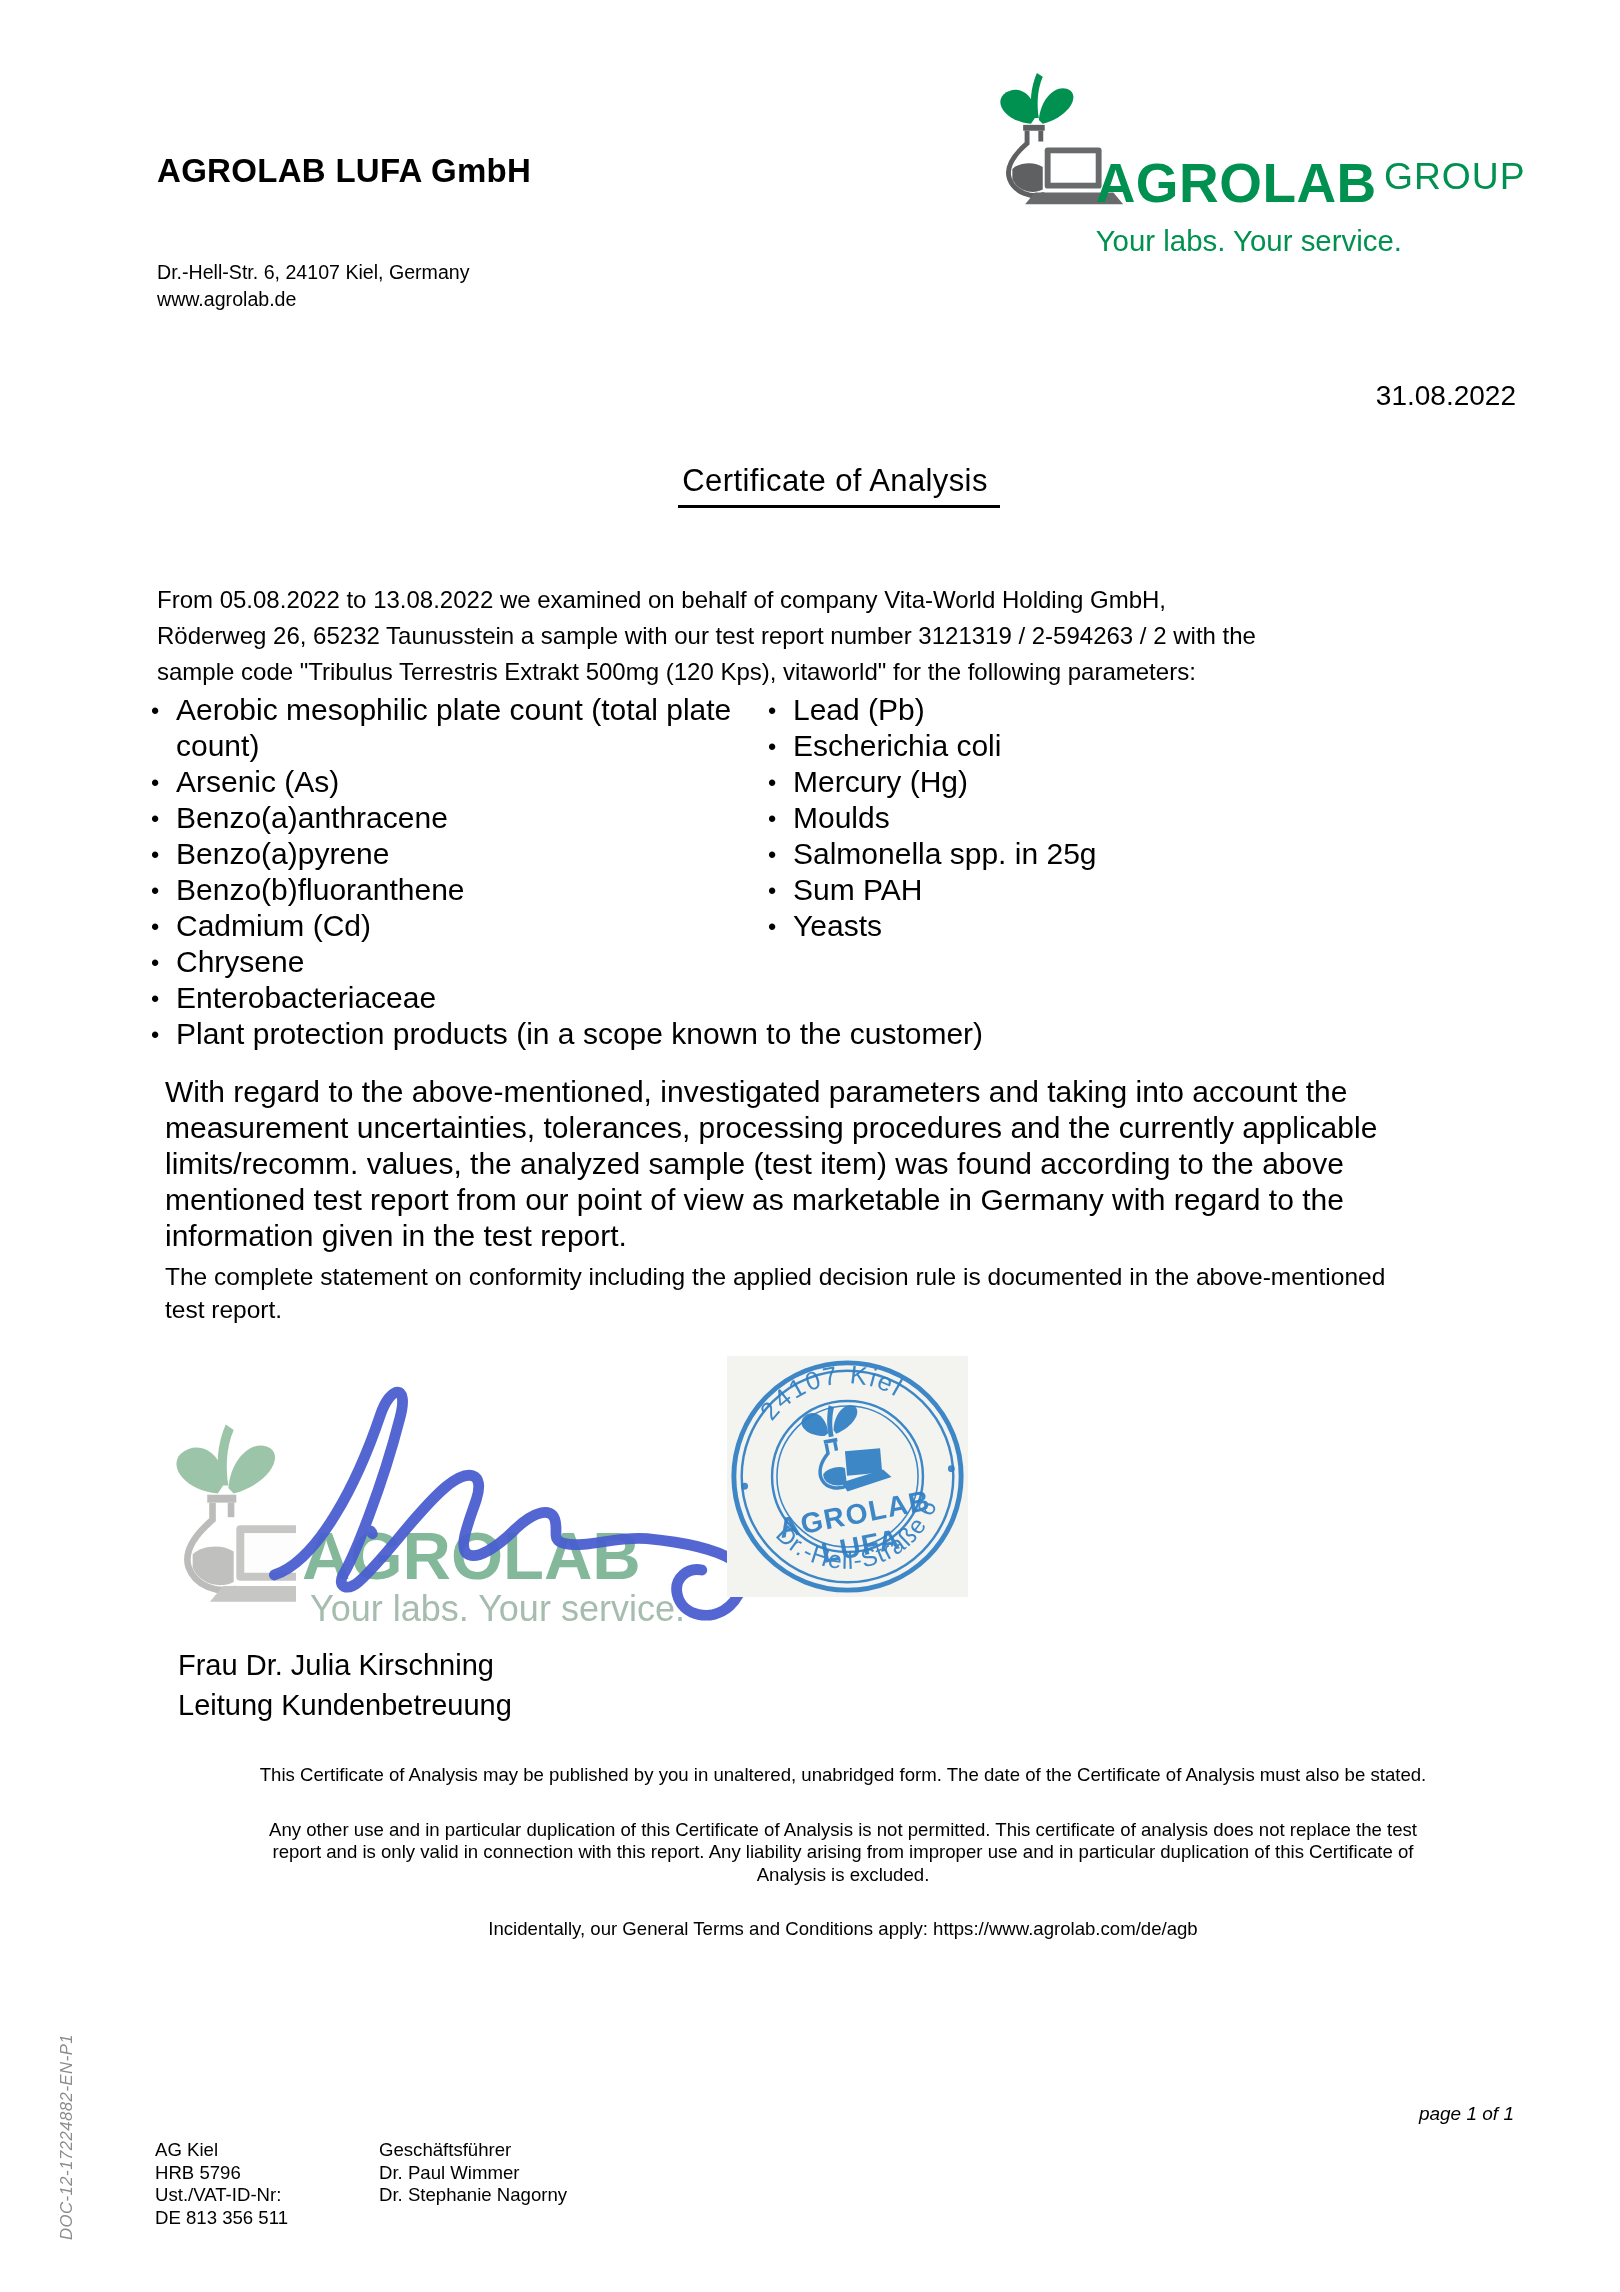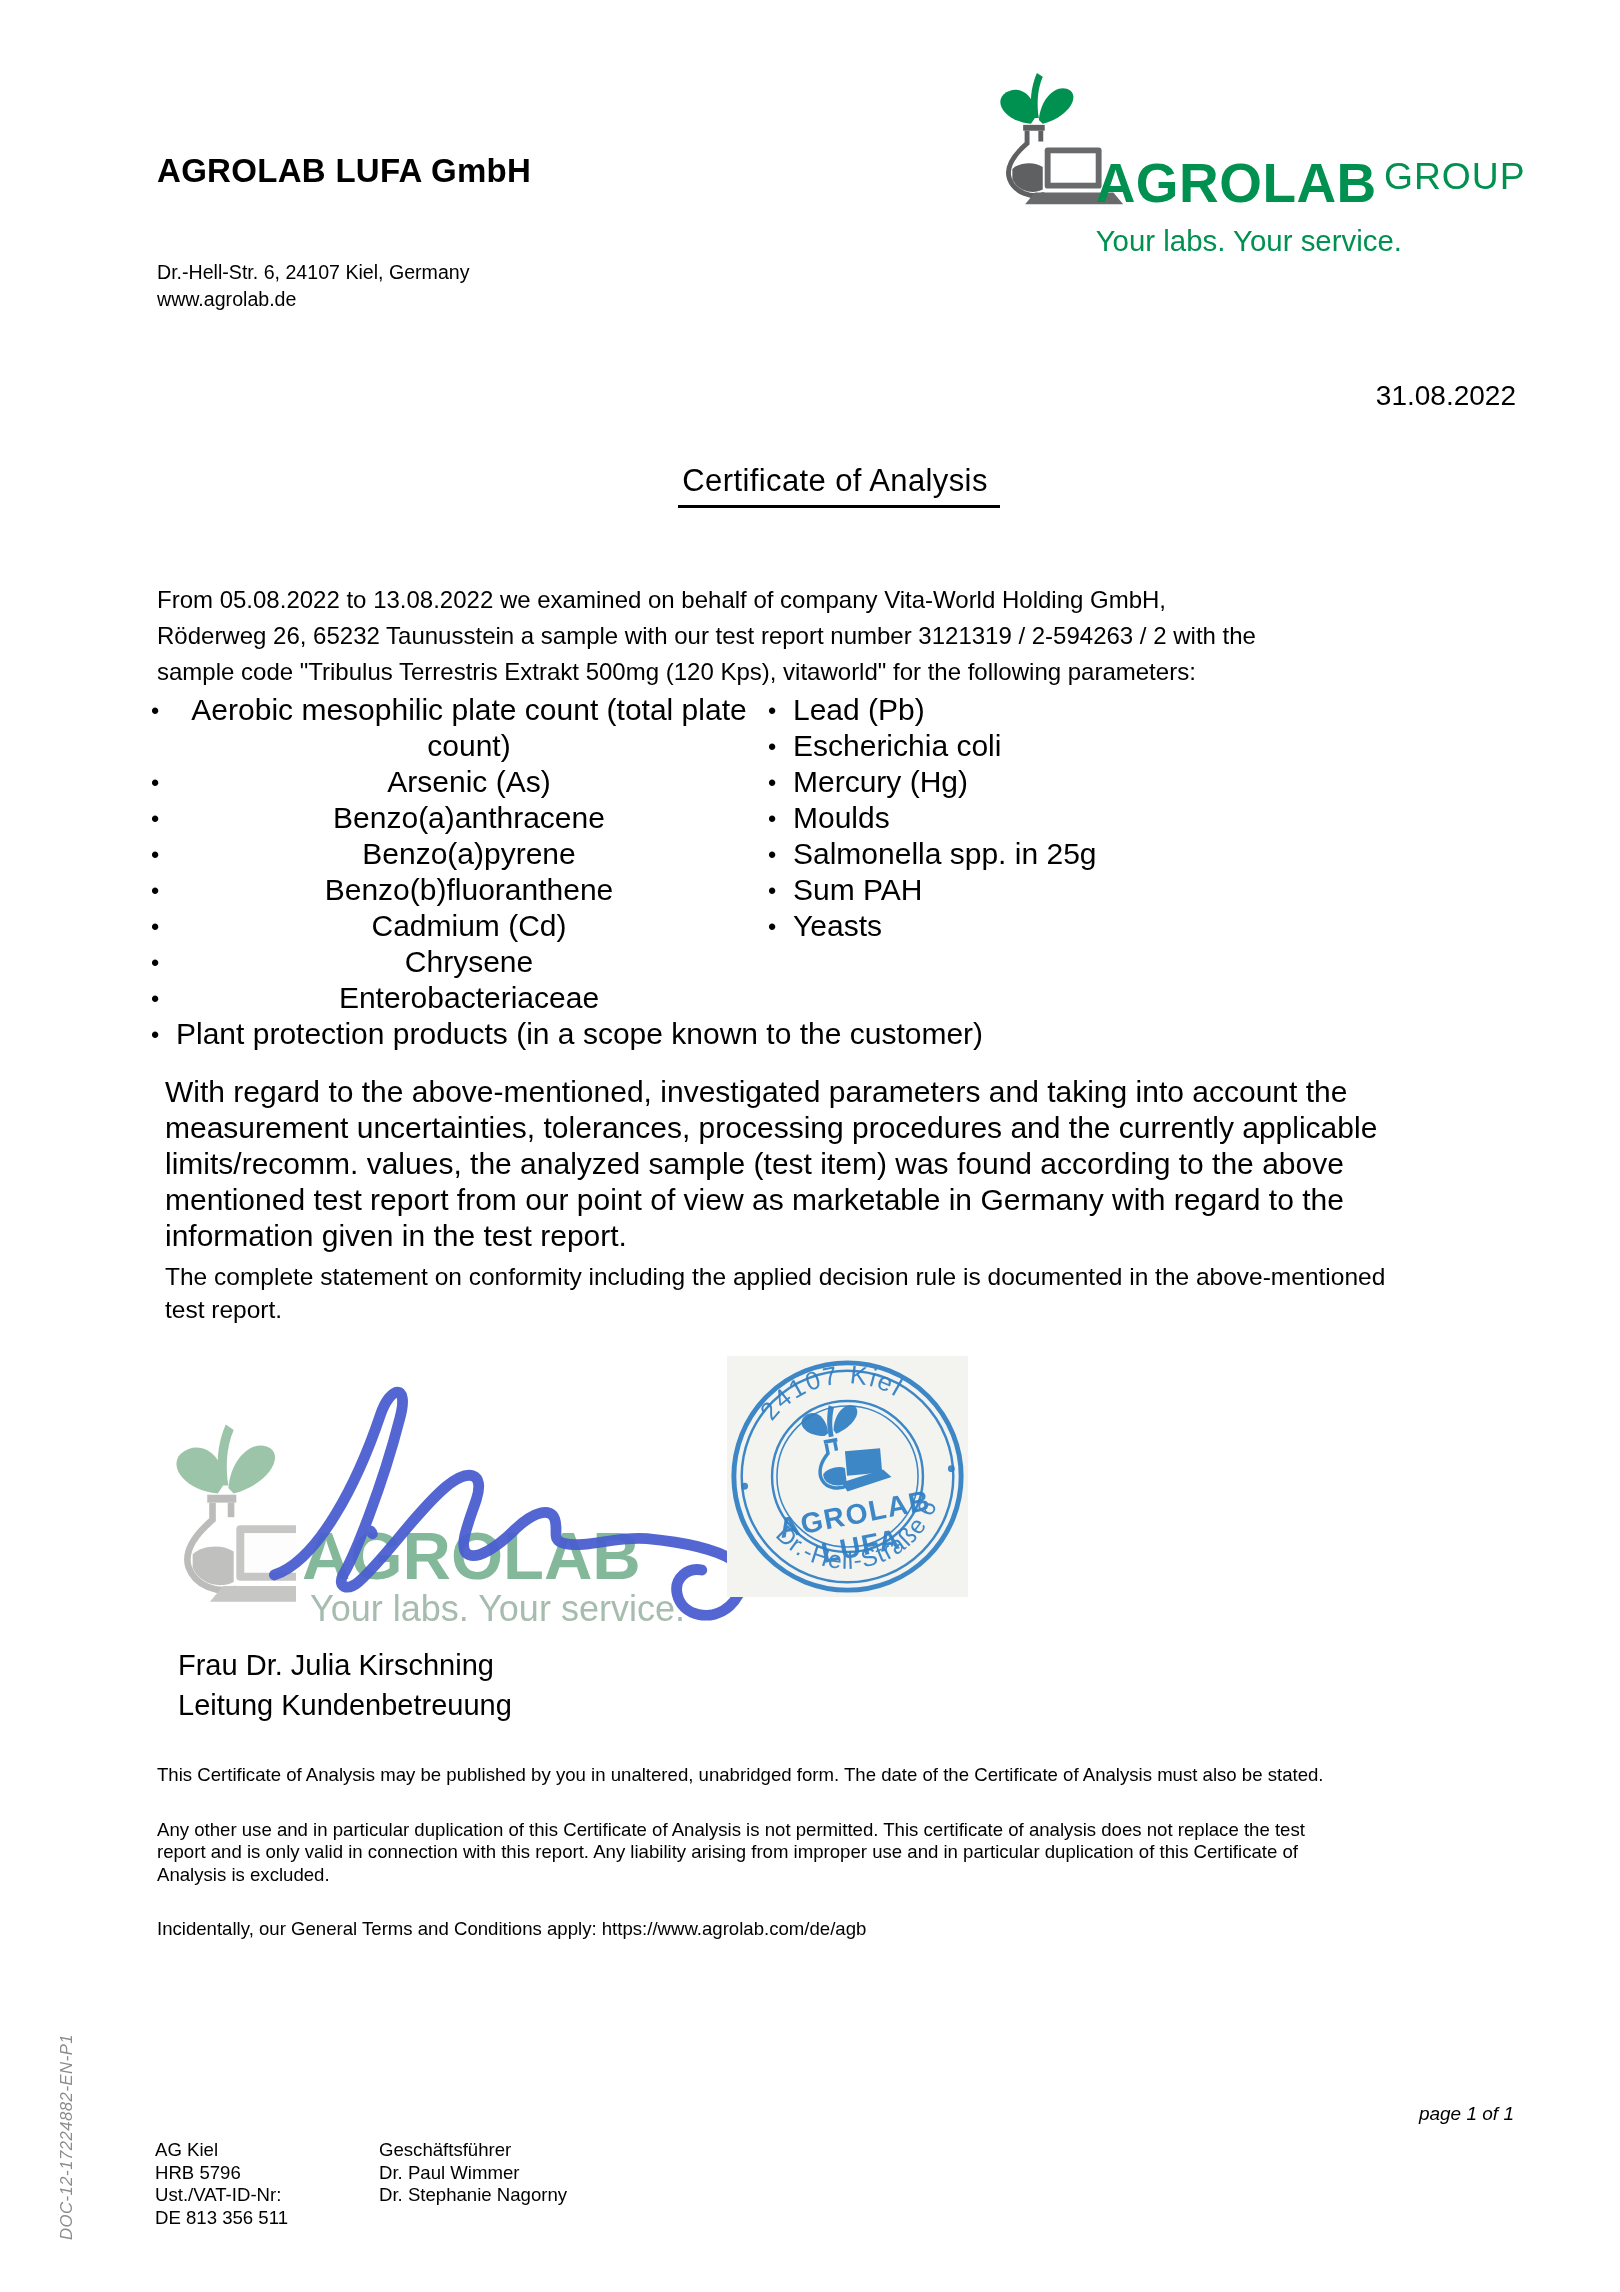--- a/index.html
+++ b/index.html
@@ -29,7 +29,7 @@
   .intro{left:157px;top:547px;width:1372px;font-size:24px;line-height:36px;margin-top:35px;}
   .params{left:145px;top:692px;width:1392px;font-size:30px;line-height:36px;}
   .params-columns{display:flex;align-items:flex-start;}
-  .col-left{width:617px;flex:0 0 617px;text-align:center;}
+  .col-left{width:617px;flex:0 0 617px;}
   .col-right{margin-left:78px;flex:1;}
   ul.plist{list-style:none;margin:0;padding:0;}
   ul.plist li, .param-wide{position:relative;padding-left:31px;}

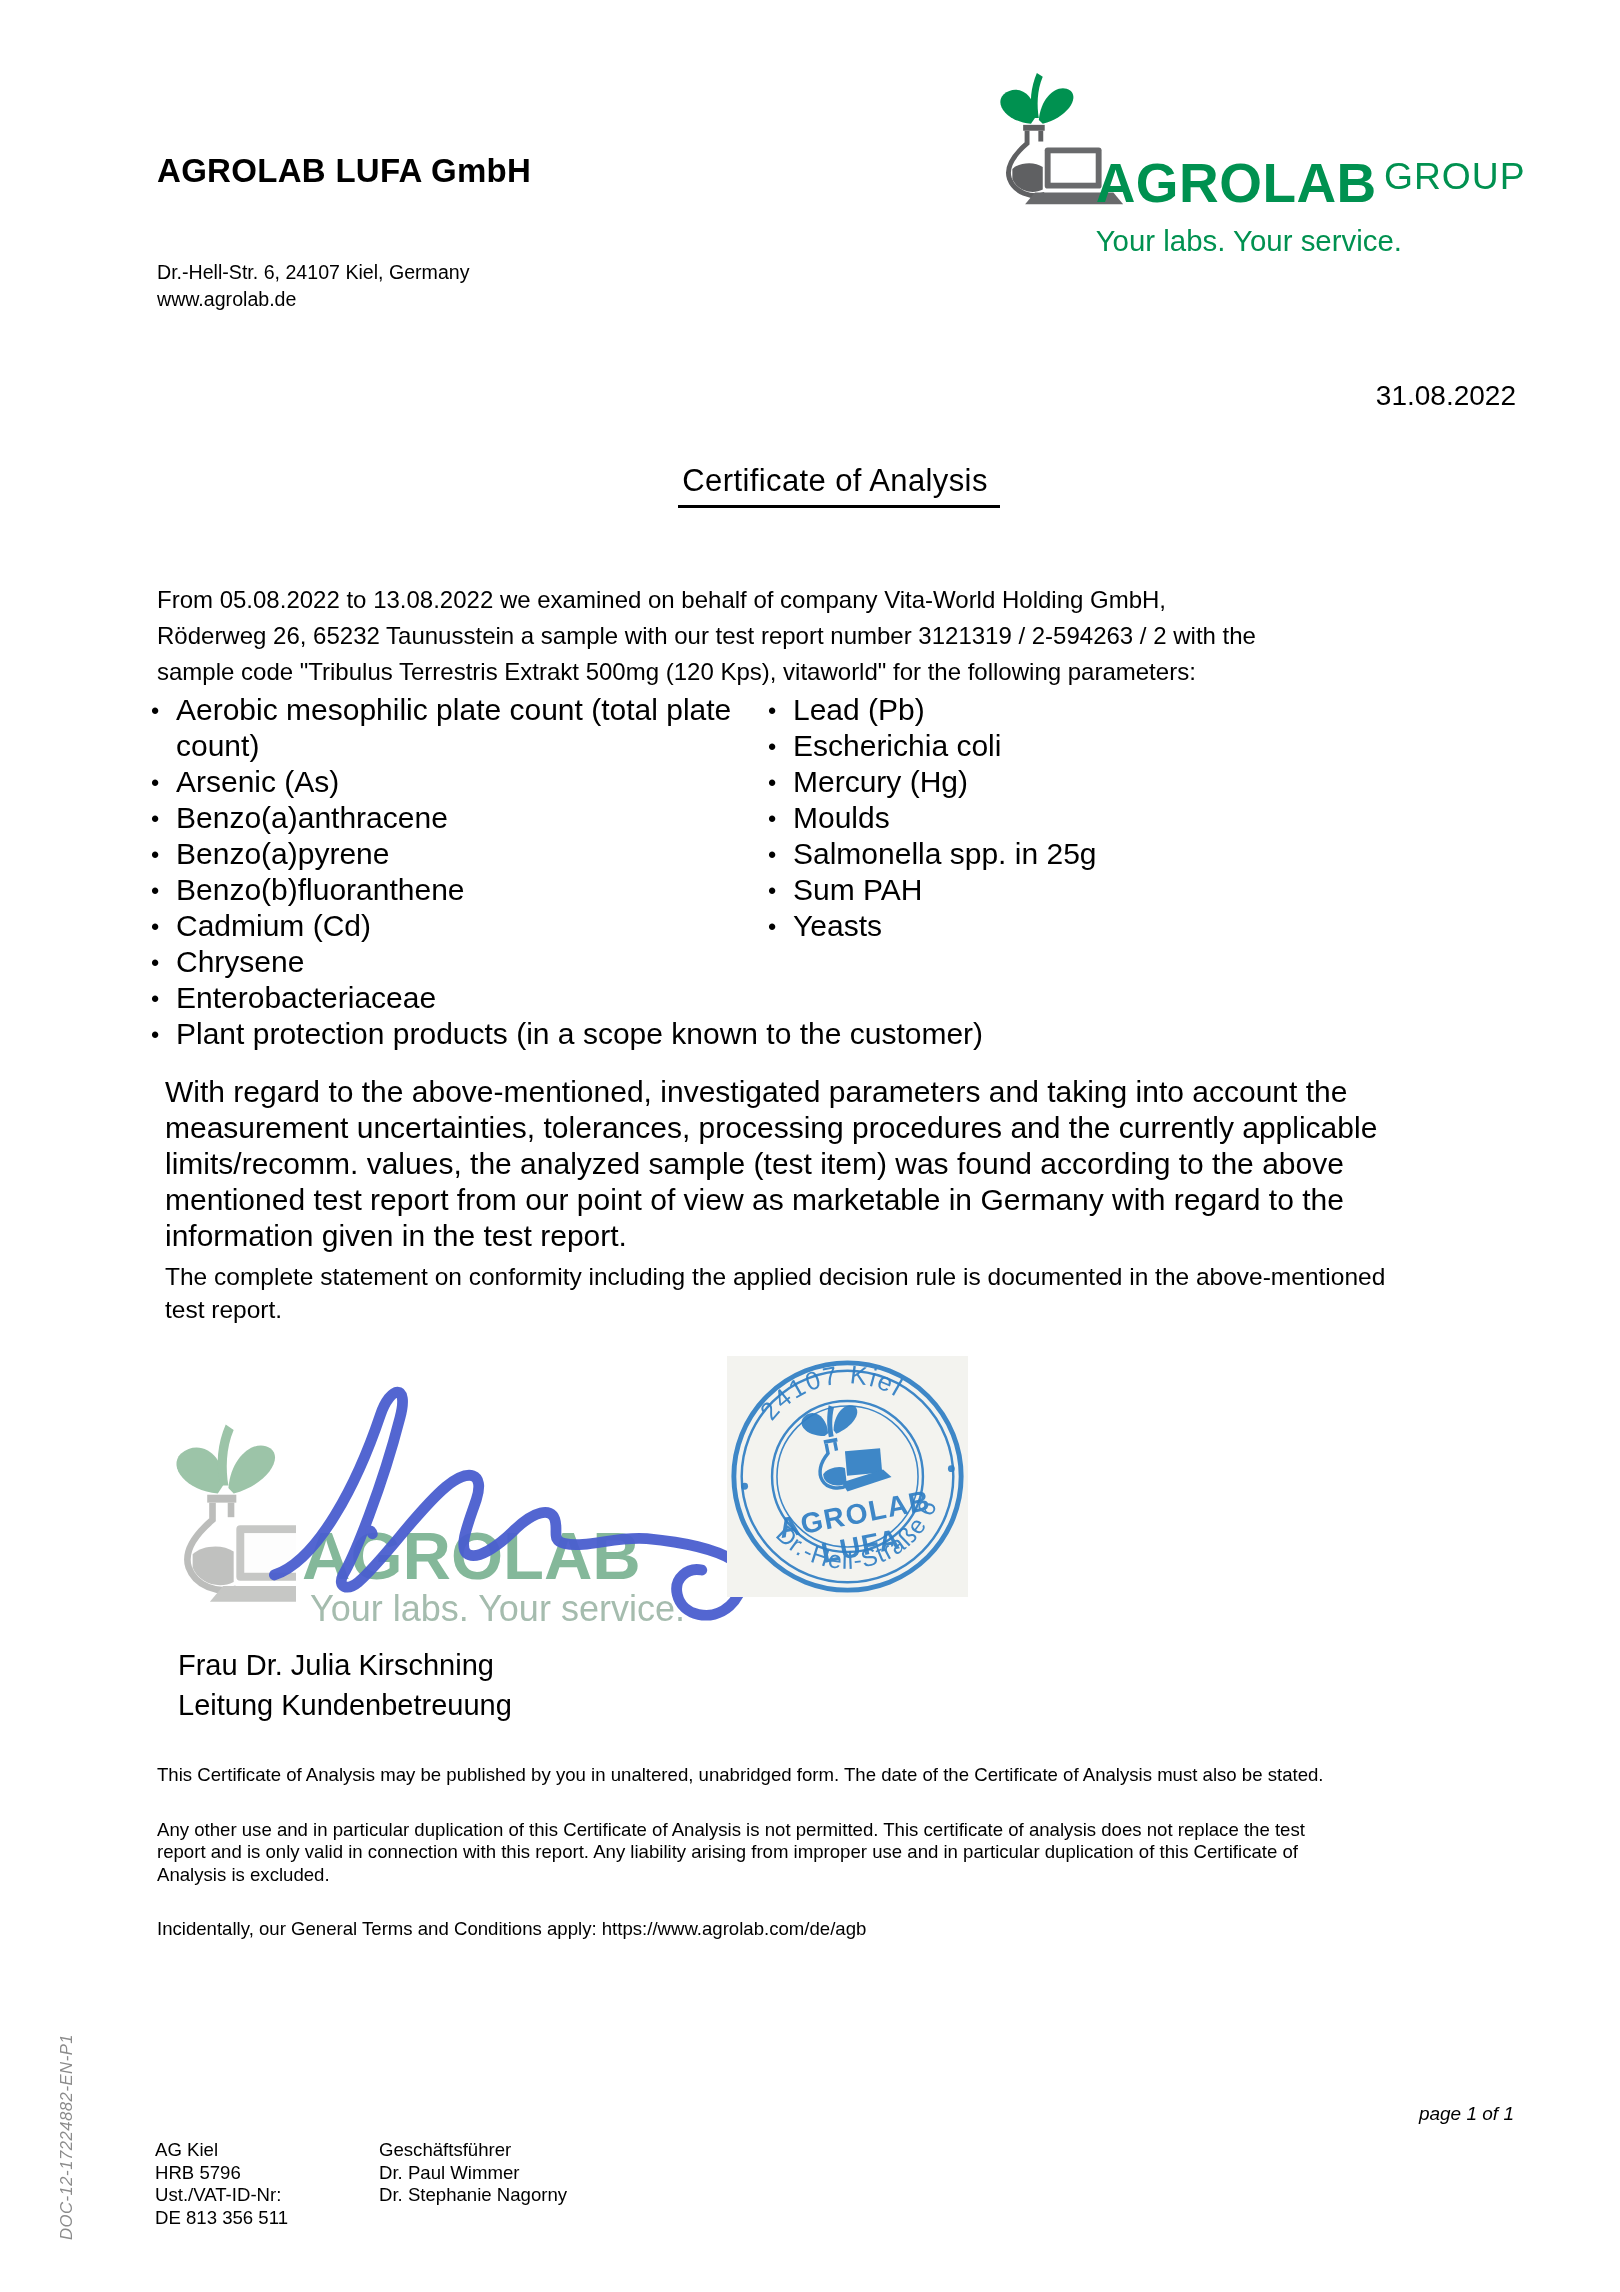--- a/index.html
+++ b/index.html
@@ -50,7 +50,7 @@
 
   
   .legal{left:157px;top:1764px;width:1372px;font-size:18.6px;line-height:22.5px;}
-  .legal p{margin:0 0 32px 0;}
+  .legal p{margin:0 0 32px 0;text-align:center;}
 
   
   .page-indicator{right:106px;top:2103px;font-size:19px;font-style:italic;}

